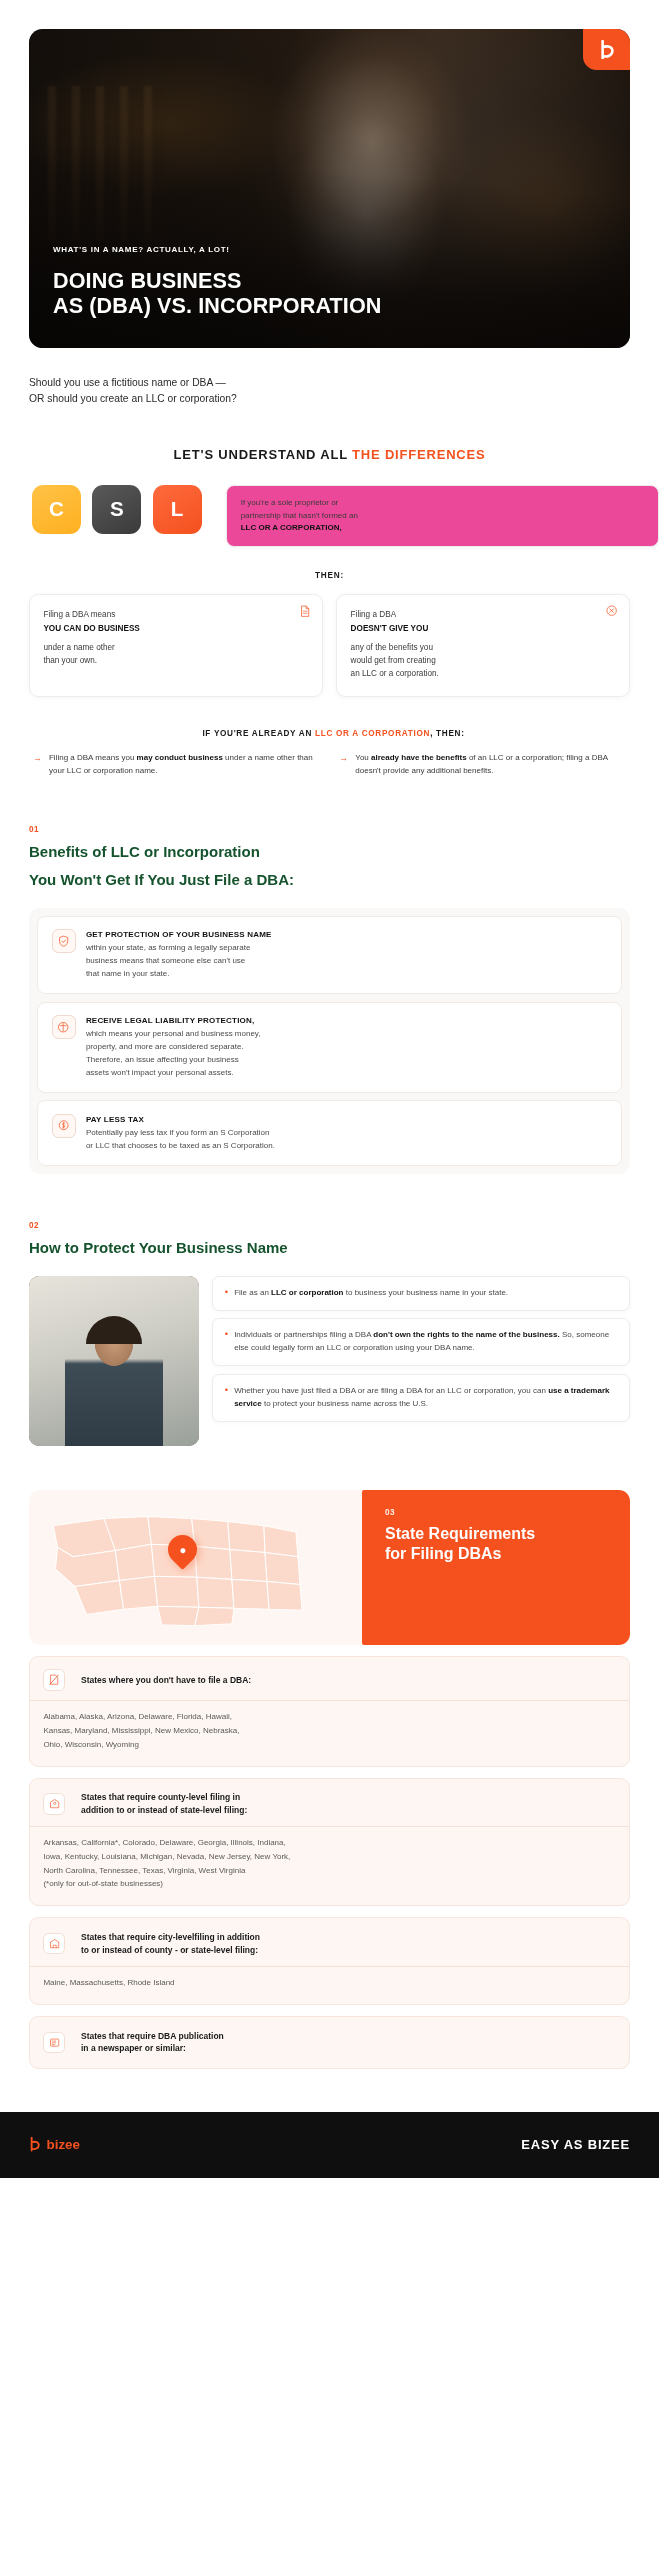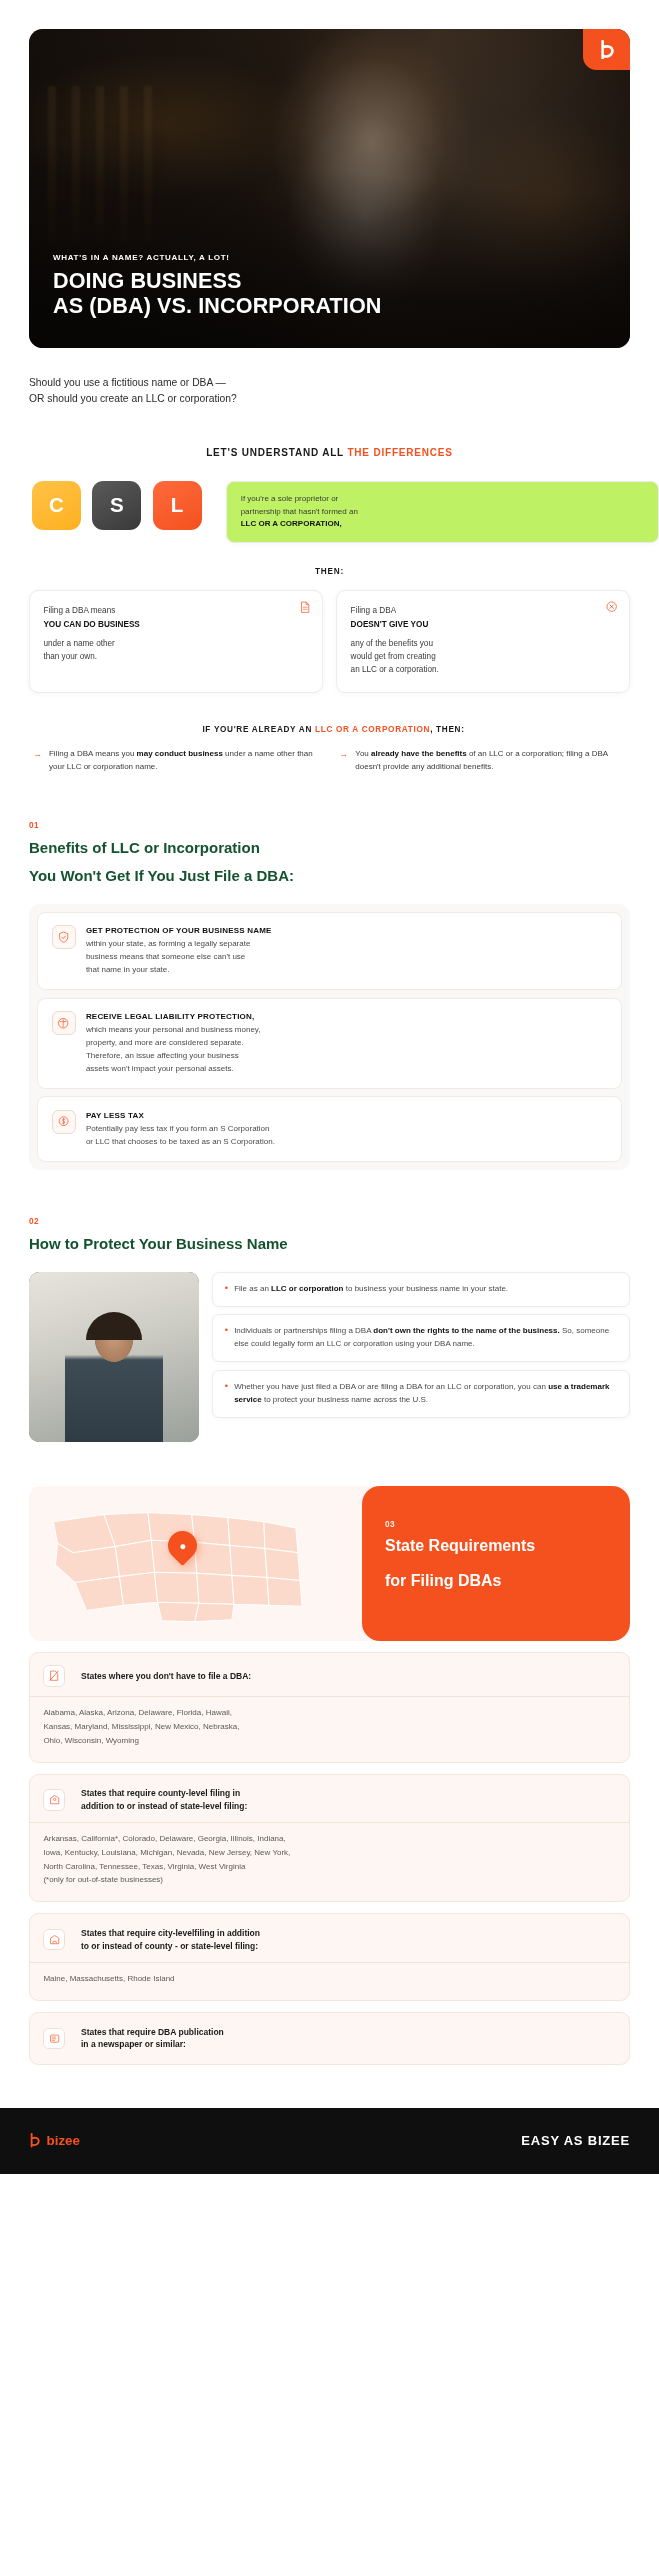--- a/index.html
+++ b/index.html
@@ -61,7 +61,7 @@
   }
   .kicker {
     color: #ffffff; font-size: 8px; font-weight: 700; letter-spacing: 0.7px;
-    margin-bottom: 6px; text-transform: uppercase;
+    margin-bottom: 14px; text-transform: uppercase;
   }
   .hero-title {
     color: #ffffff; font-size: 21.6px; line-height: 1.16; font-weight: 800;

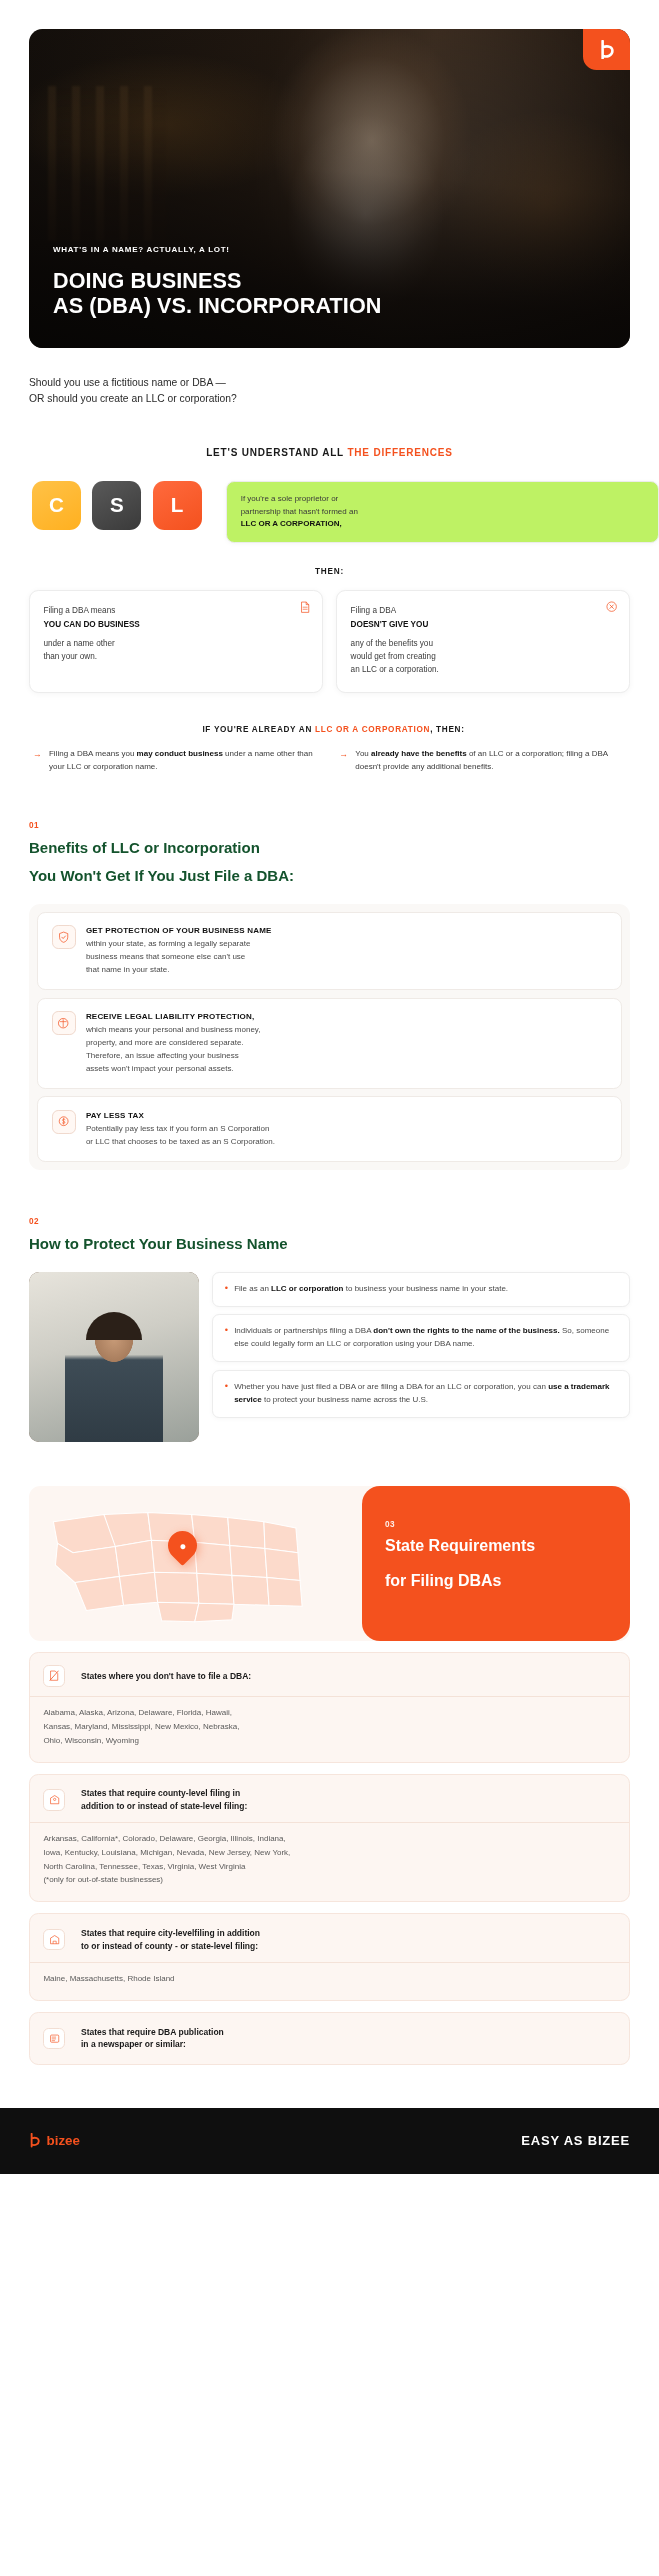--- a/index.html
+++ b/index.html
@@ -75,7 +75,7 @@
   
   .differences-head {
     margin: 39px 0 1px 0; text-align: center;
-    font-size: 10px; font-weight: 800; letter-spacing: 0.8px; text-transform: uppercase;
+    font-size: 13px; font-weight: 800; letter-spacing: 0.8px; text-transform: uppercase;
   }
   .differences-head .accent { color: #f4511e; }
   .badges {

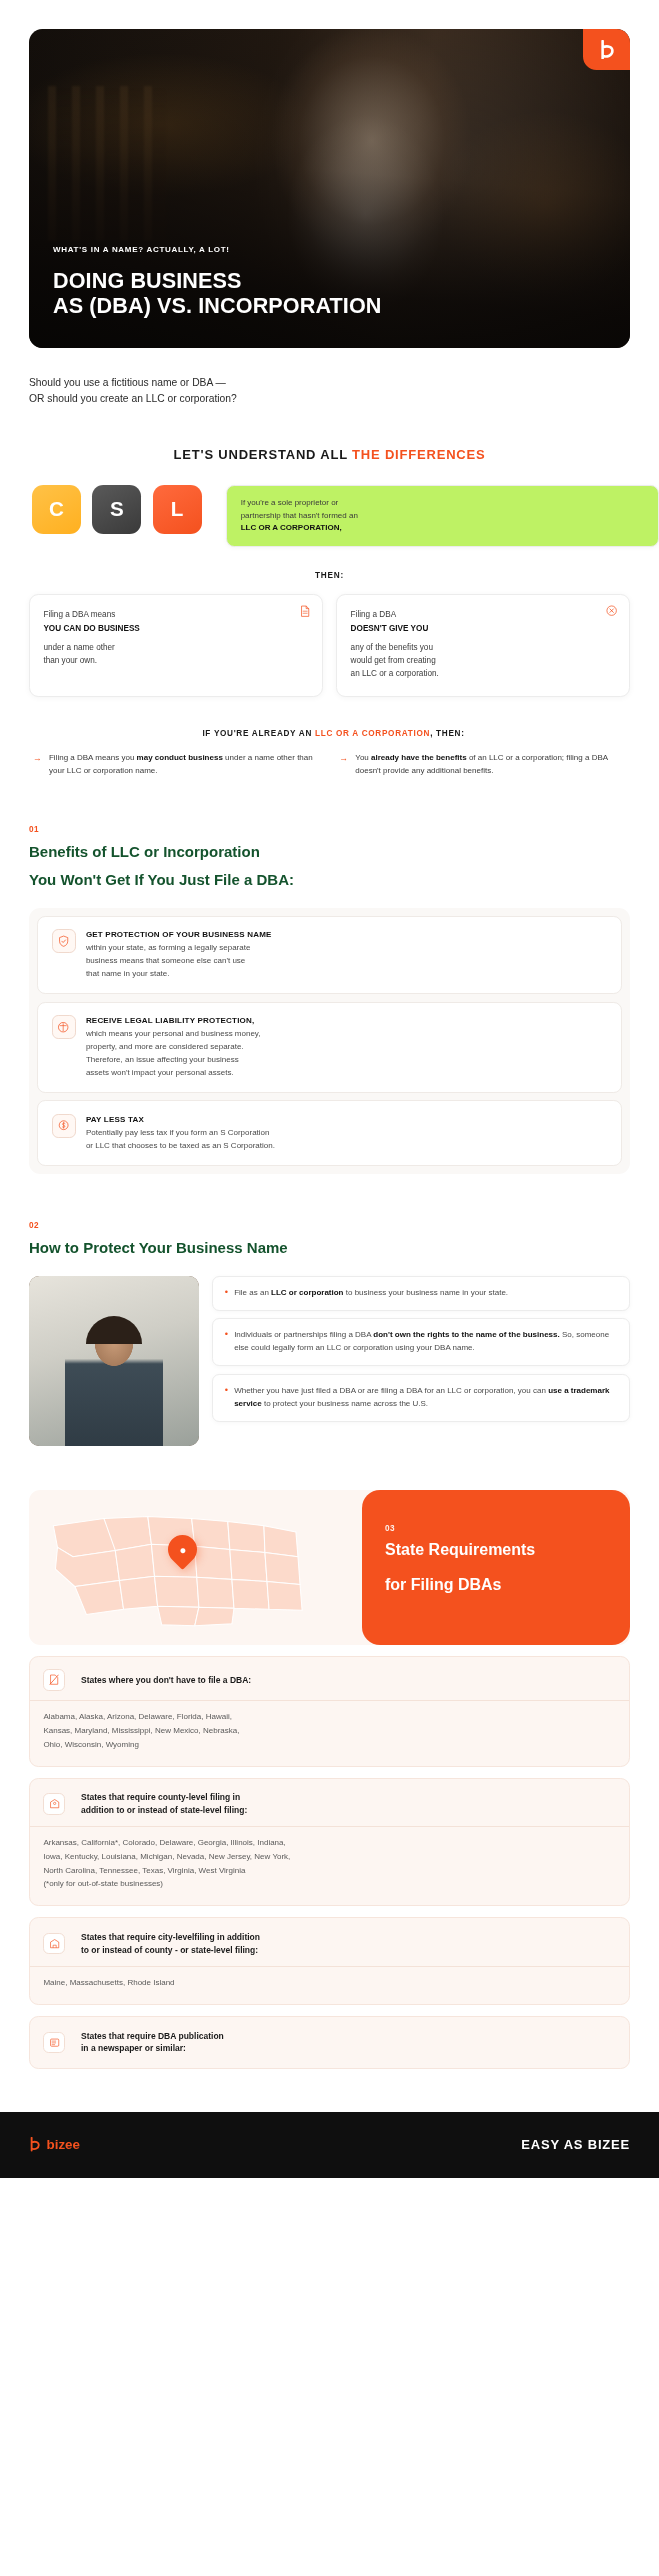--- a/index.html
+++ b/index.html
@@ -90,7 +90,7 @@
   .badge.s { background: linear-gradient(150deg,#5a5a5a,#3a3a3a); }
   .badge.l { background: linear-gradient(150deg,#ff6a3d,#f4511e); }
   .badge-note {
-    flex: 1; margin-left: 13.4px; background: #bef264; border: 0.5px solid #ececec;
+    flex: 1; margin-left: 13.4px; background: #ec4899; border: 0.5px solid #ececec;
     border-radius: 8.2px; padding: 11.3px 13.4px; font-size: 8px; line-height: 1.55; color: #3a3a3a;
     box-shadow: 0 1px 5.2px rgba(0,0,0,0.04);
   }

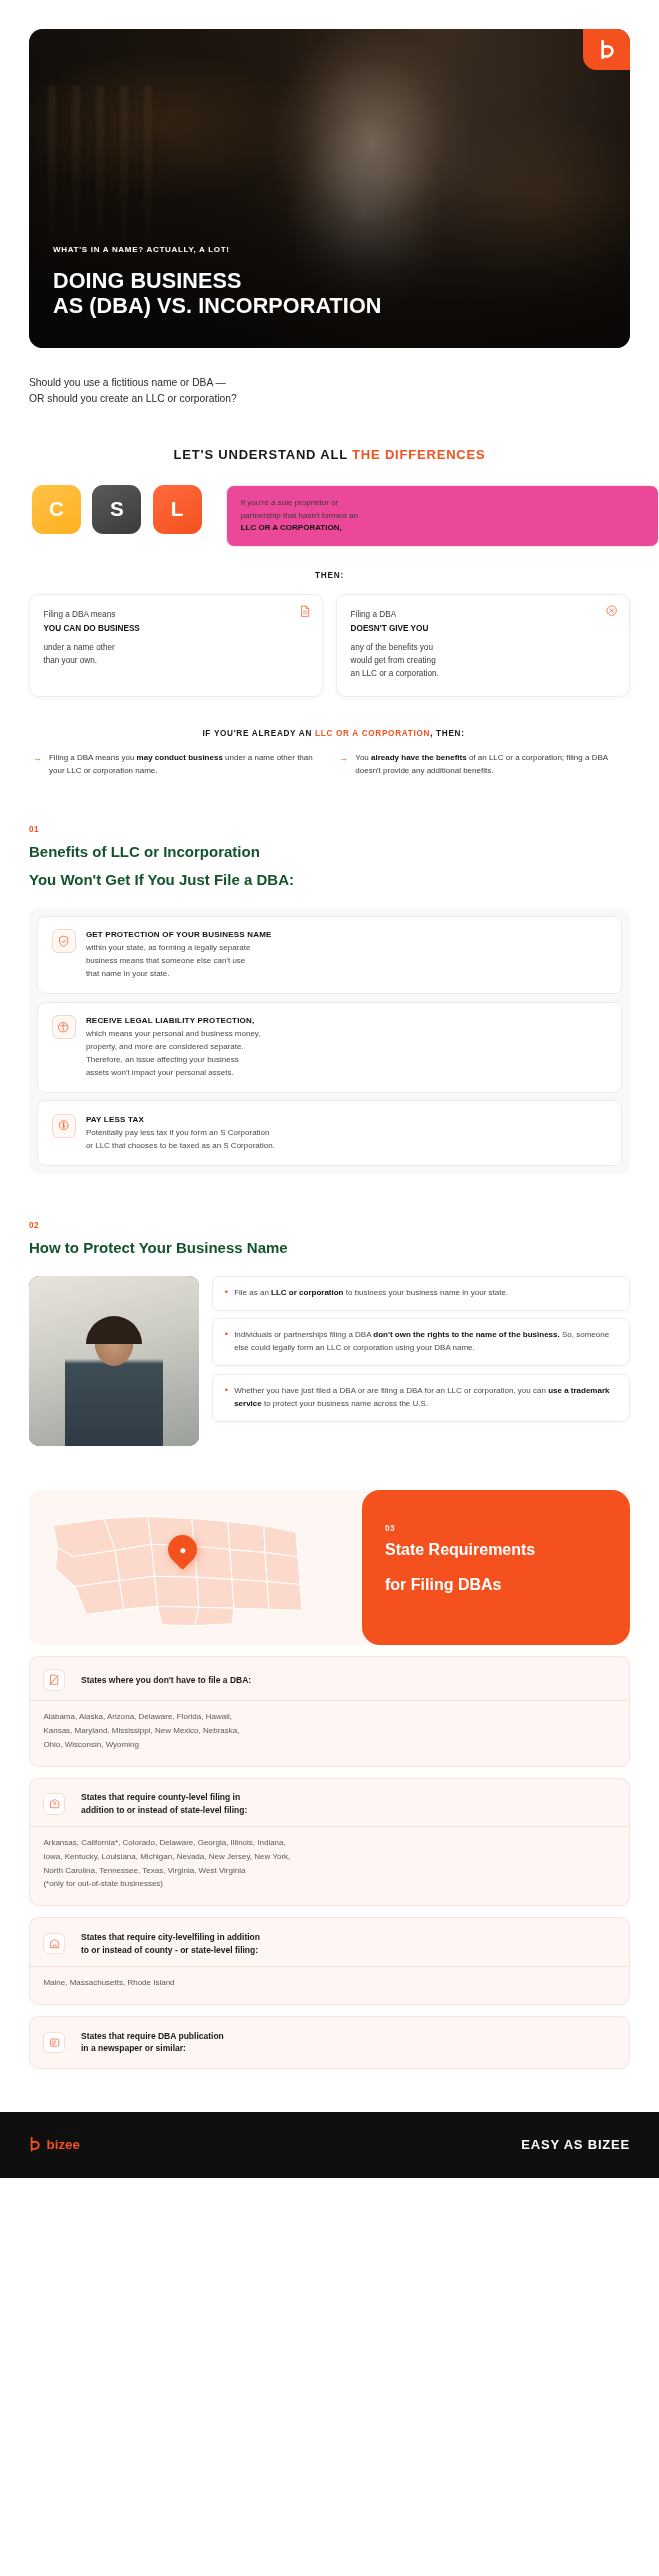--- a/index.html
+++ b/index.html
@@ -199,8 +199,8 @@
   .map-pin span { transform: rotate(45deg); color:#fff; font-size: 11.3px; }
   .banner-right {
     position: absolute; right: 0; top: 0; bottom: 0; width: 268px;
-    background: #f4511e; border-radius: 18px;
-    padding: 34px 23px; color: #ffffff;
+    background: #f4511e; border-radius: 2px;
+    padding: 18px 23px; color: #ffffff;
   }
   .banner-right .num { font-size: 8.2px; font-weight: 800; opacity: .9; letter-spacing: 0.5px; }
   .banner-right .ttl { font-size: 16px; font-weight: 800; line-height: 1.28; margin-top: 7.2px; }

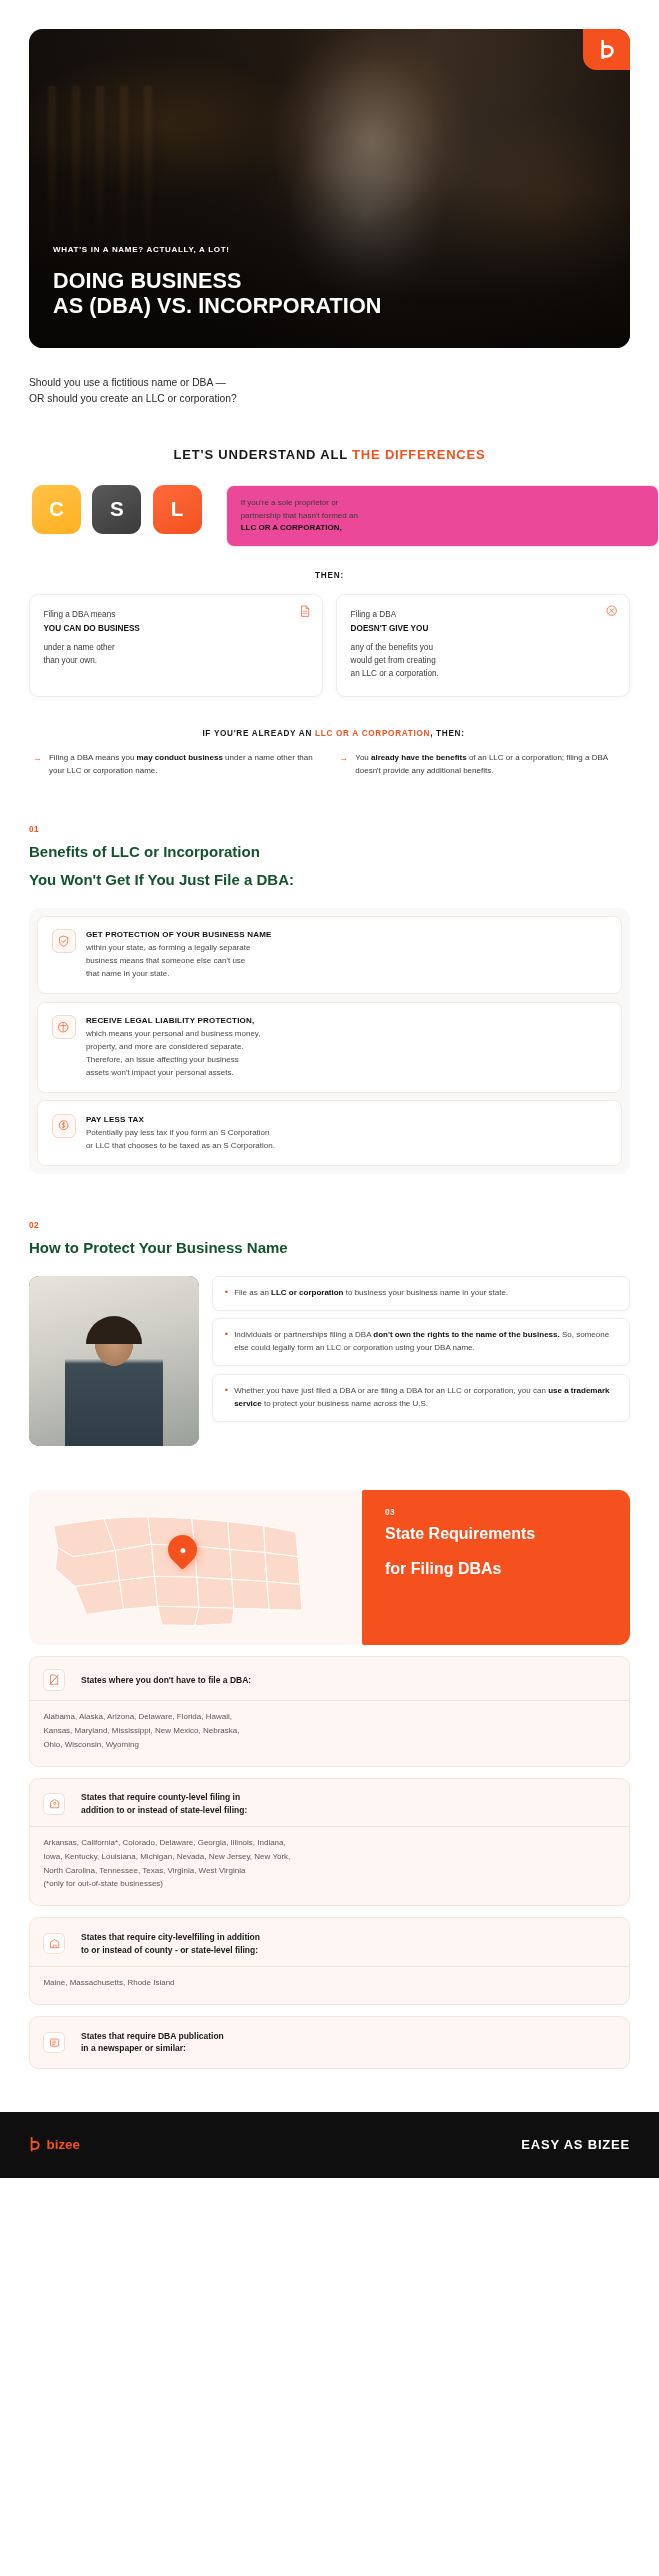--- a/index.html
+++ b/index.html
@@ -468,7 +468,7 @@
       <div class="banner-right">
         <div class="num">03</div>
         <div class="ttl">State Requirements</div>
-        <div class="ttl" style="margin-top:15px">for Filing DBAs</div>
+        <div class="ttl" style="margin-top:0">for Filing DBAs</div>
       </div>
     </div>
 

